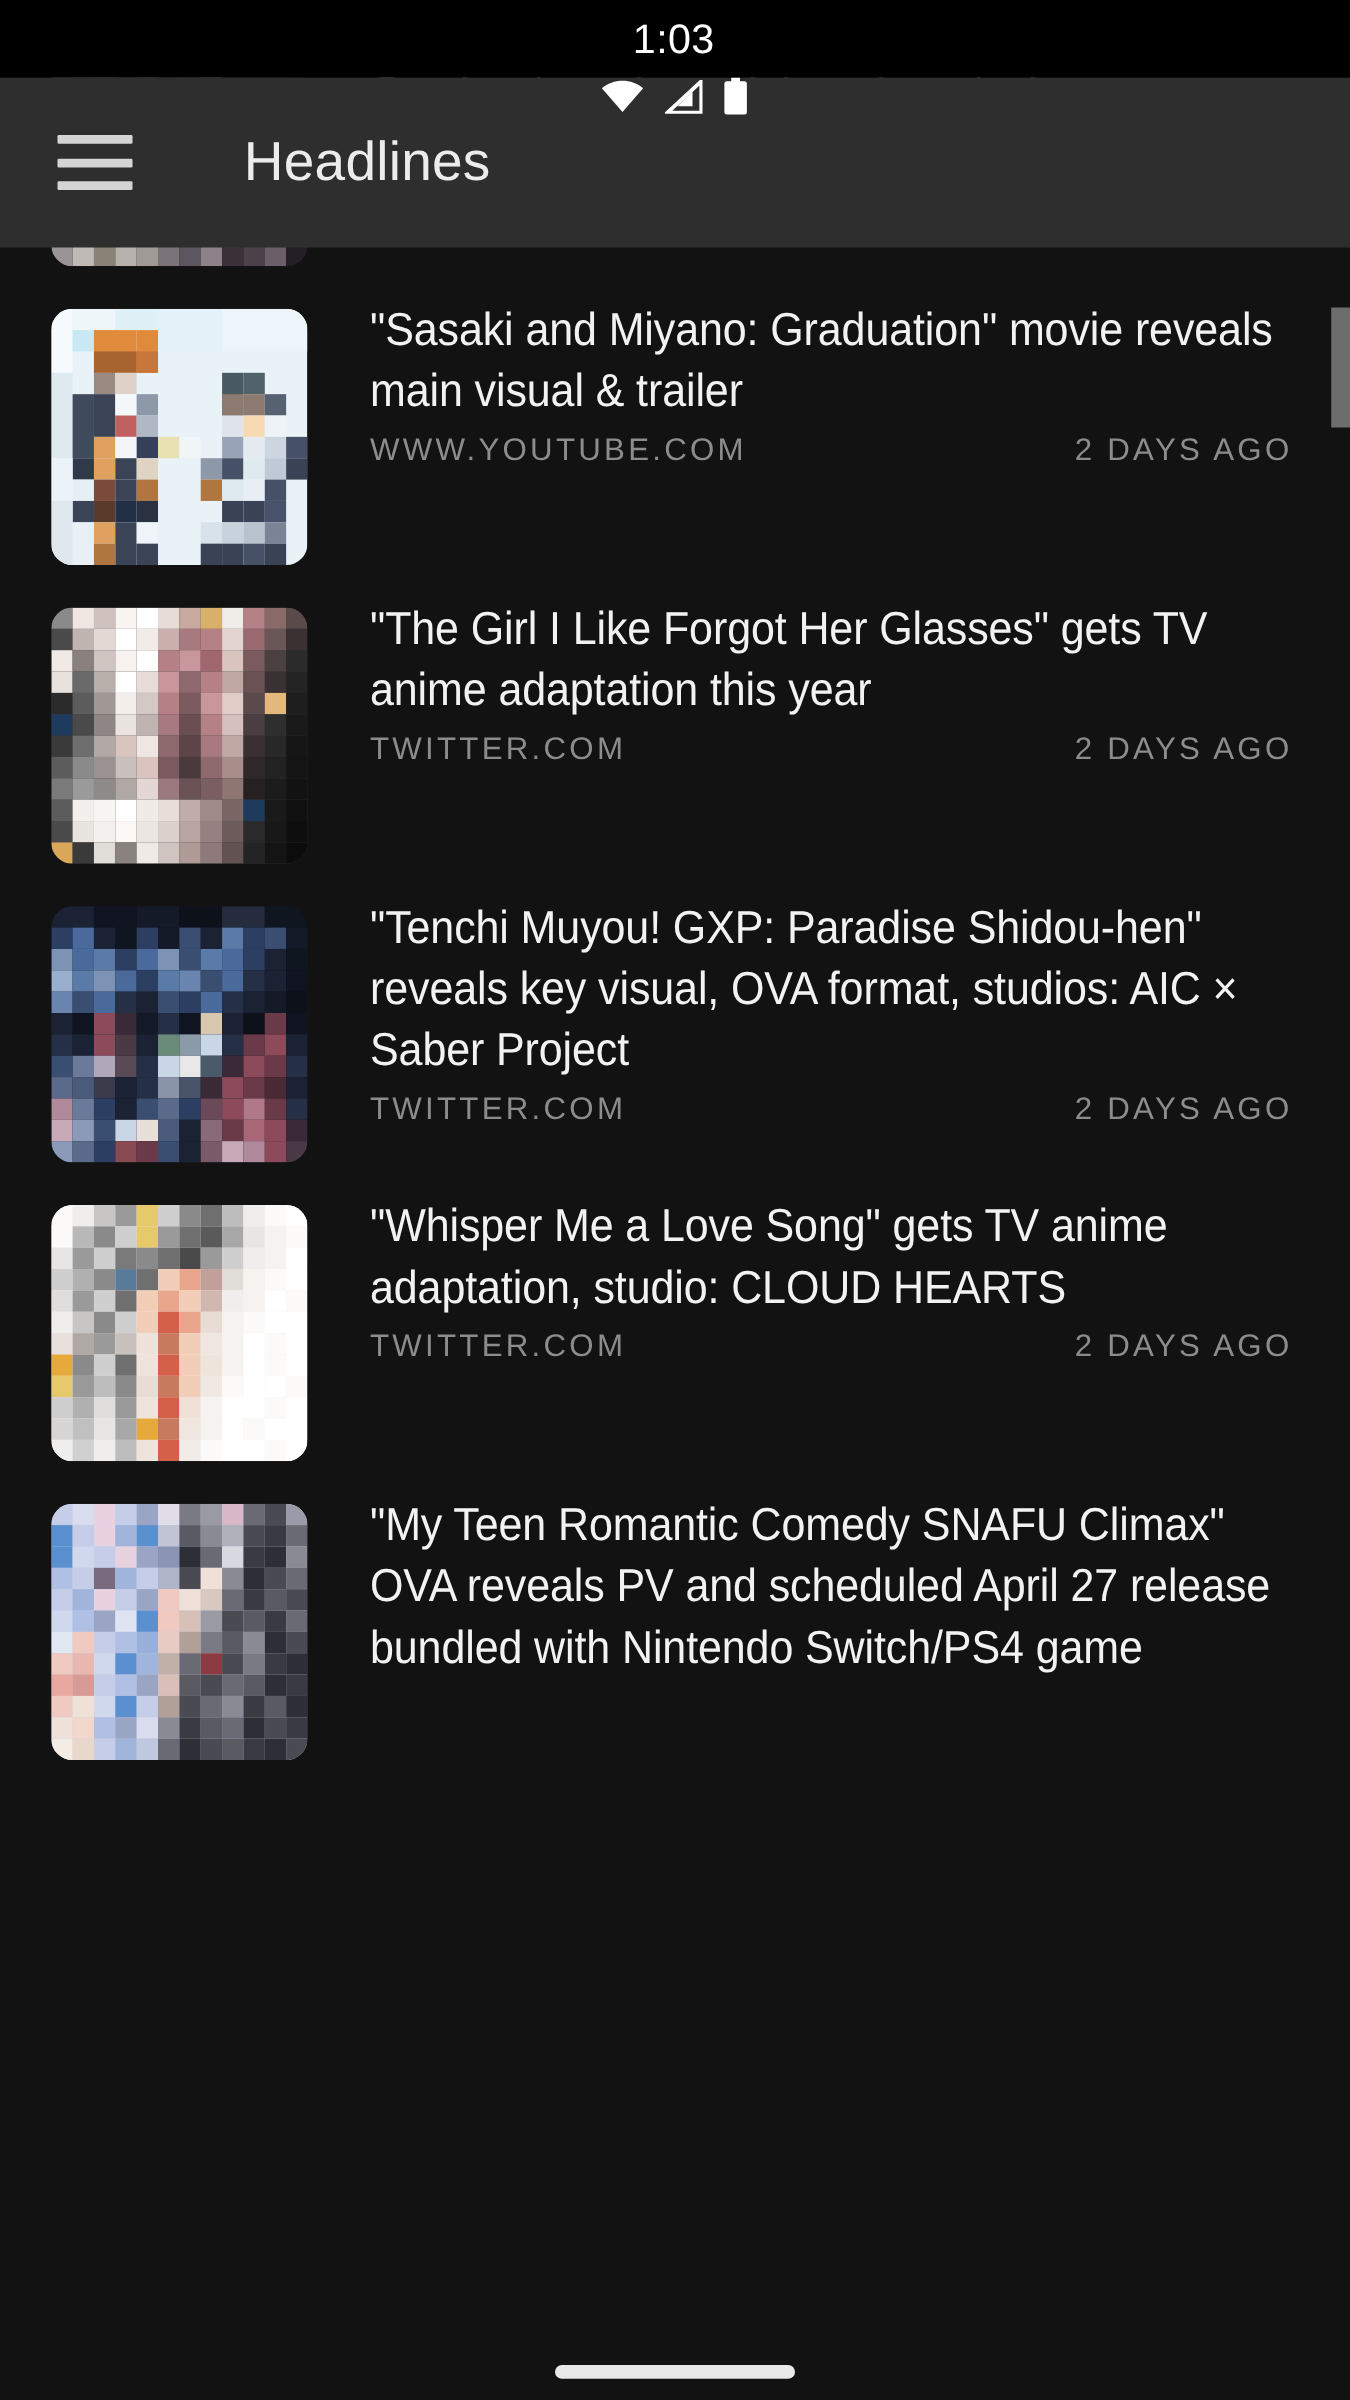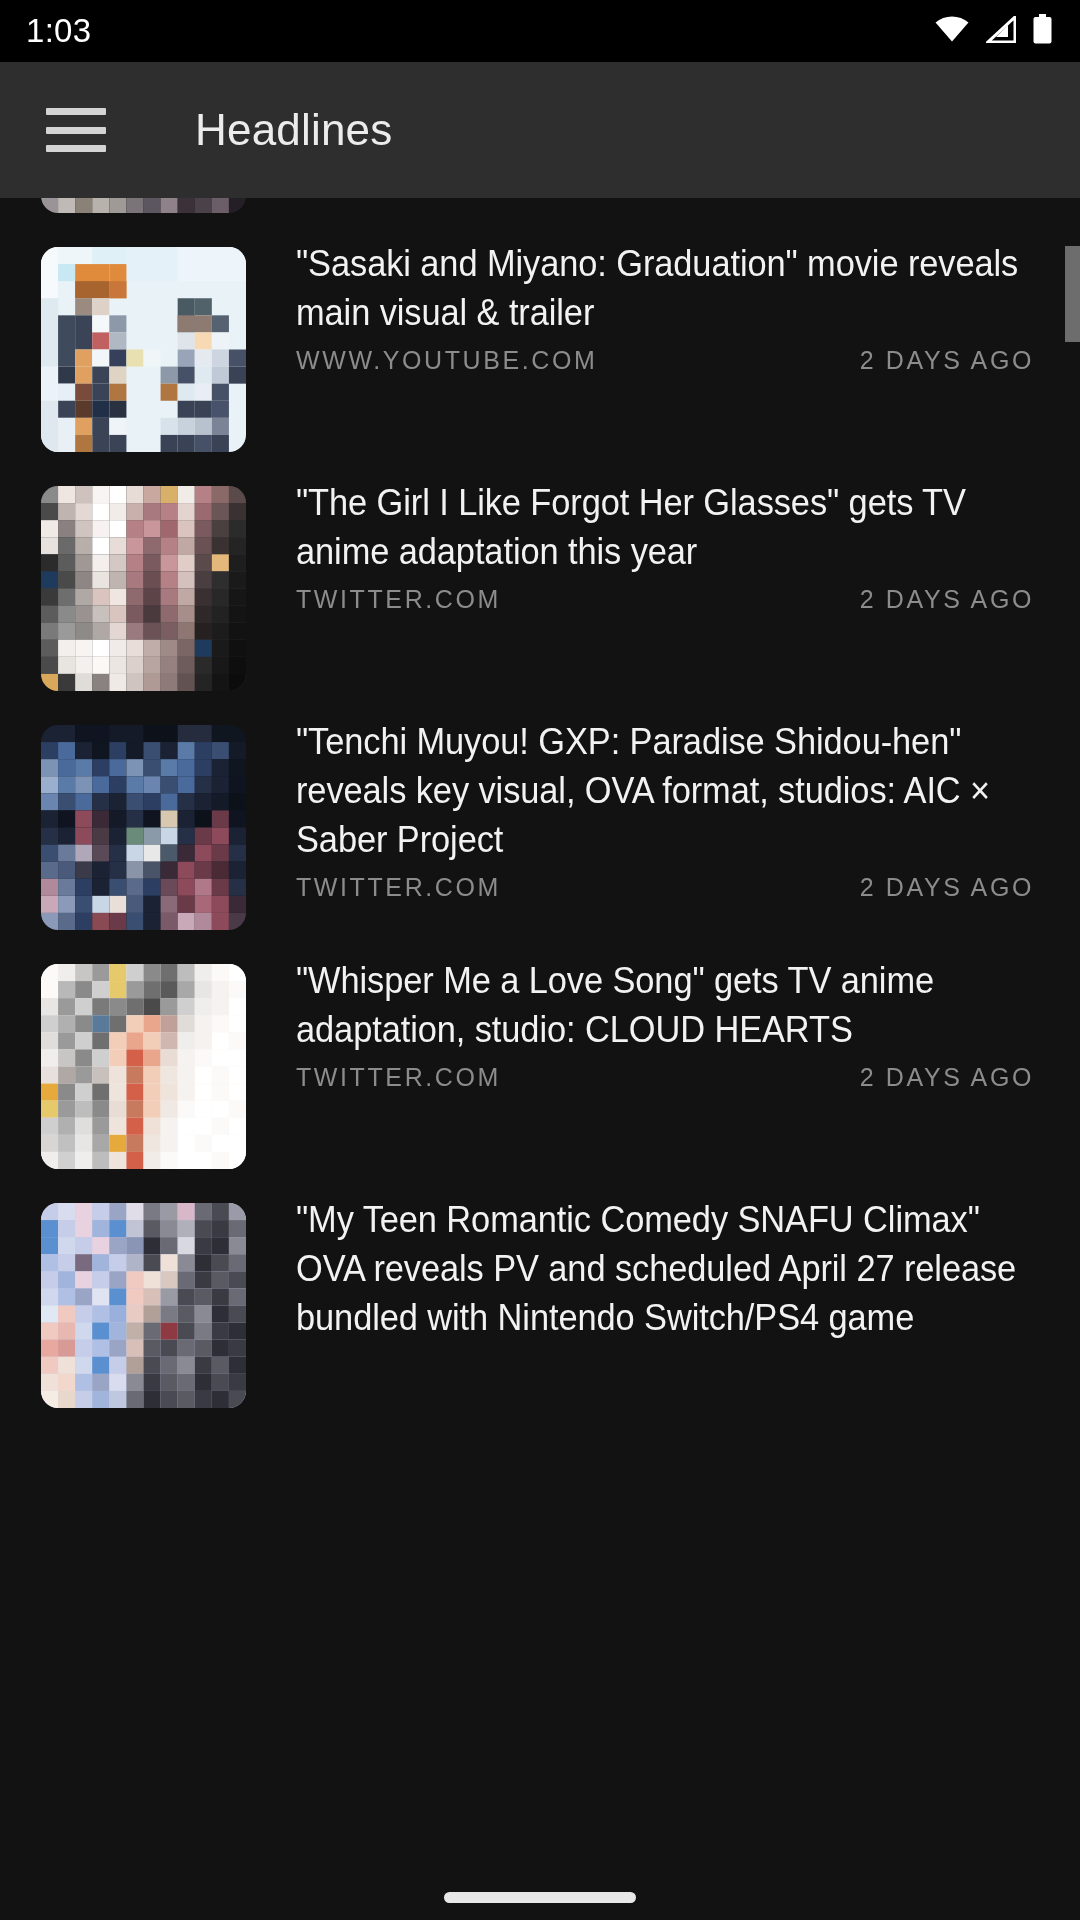--- a/index.html
+++ b/index.html
@@ -17,6 +17,7 @@
     background:#000; z-index:40;
     display:flex; align-items:center; justify-content:space-between;
     padding:0 28px 0 26px;
+    flex-direction:column;
   }
   #status-clock { color:#ffffff; font-size:33px; letter-spacing:0.3px; line-height:62px; }
   #status-icons { display:flex; align-items:center; gap:17px; height:62px; }

